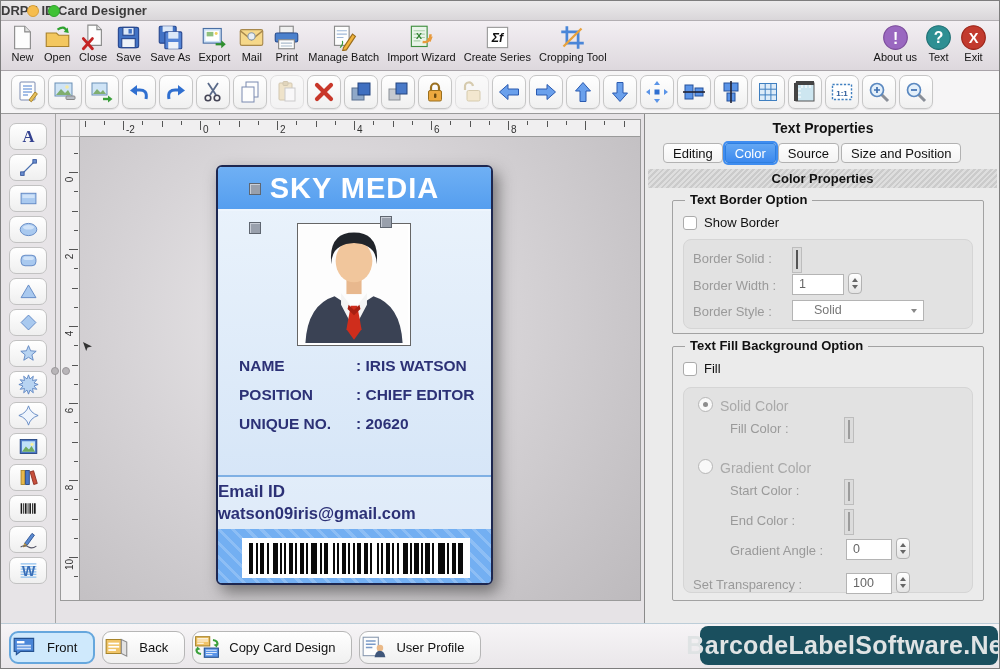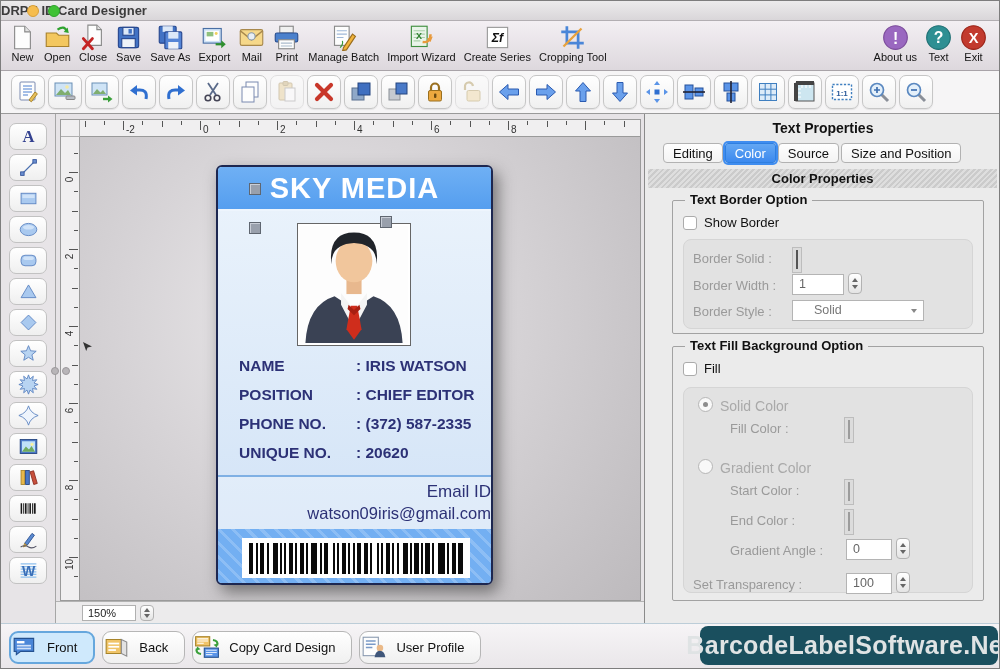--- a/index.html
+++ b/index.html
@@ -710,10 +710,6 @@
                 <span class="fvalue">: CHIEF EDITOR</span>
               </div>
               <div class="frow">
-                <span class="flabel">PHONE NO.</span>
-                <span class="fvalue">: (372) 587-2335</span>
-              </div>
-              <div class="frow">
                 <span class="flabel">UNIQUE NO.</span>
                 <span class="fvalue">: 20620</span>
               </div>

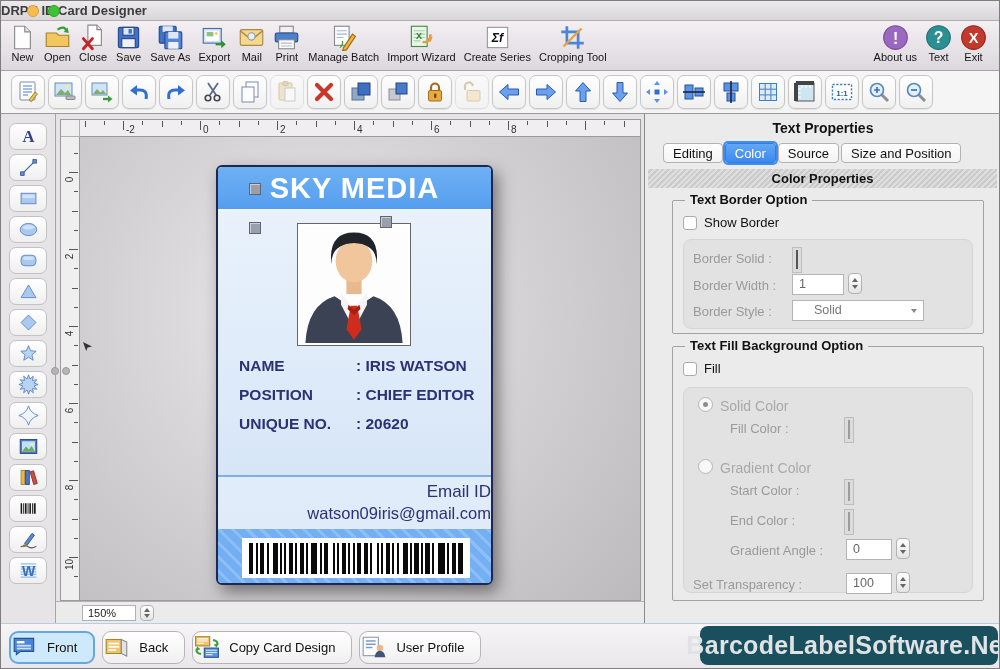--- a/index.html
+++ b/index.html
@@ -57,7 +57,7 @@
 .fields{position:absolute;left:21px;top:184px;right:5px}
 .frow{display:flex;height:29px;align-items:center;font-size:15.5px;font-weight:bold;color:#2c3176;white-space:nowrap}
 .flabel{width:117px;flex:none}
-.email-block{position:absolute;left:0;top:308px;width:100%;height:60px;border-top:2px solid #7fb0e4;background:rgba(255,255,255,.28);text-align:right;font-weight:normal;color:#2c3176}
+.email-block{position:absolute;left:0;top:308px;width:100%;height:60px;border-top:2px solid #7fb0e4;background:rgba(255,255,255,.28);text-align:left;font-weight:bold;color:#2c3176}
 .email-h{font-size:17px;margin-top:5px}
 .email-a{font-size:16.5px;margin-top:2px}
 .stripe-band{position:absolute;left:0;top:362px;width:100%;height:58px;background:repeating-linear-gradient(45deg,#8dbef5 0 3px,#73aff2 3px 10px)}

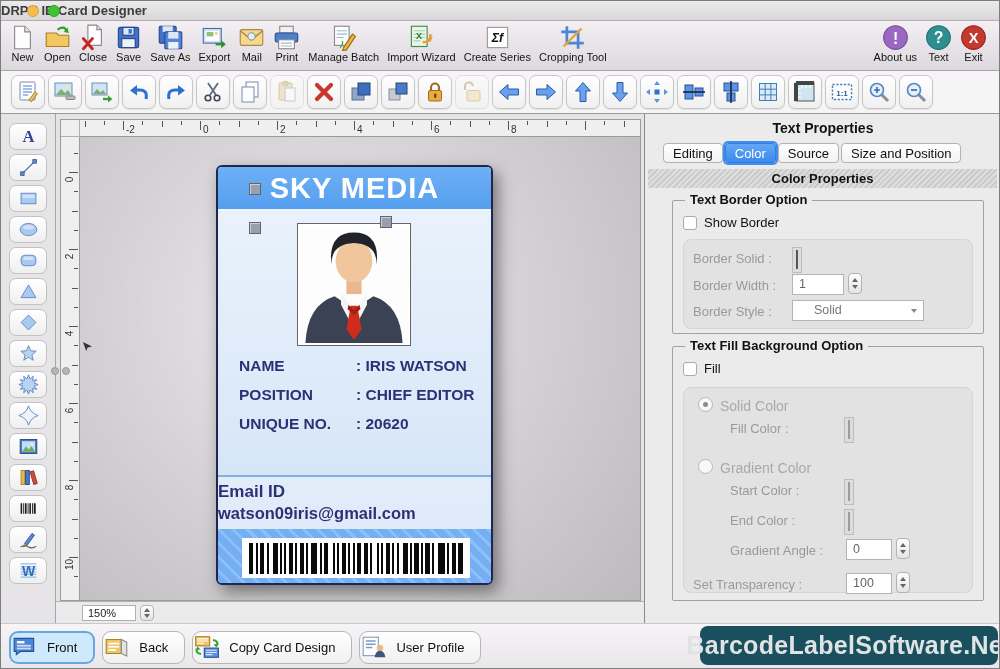--- a/index.html
+++ b/index.html
@@ -801,10 +801,6 @@
         <div class="handle" style="left:300px;top:79px"></div>
       </div>
     </div>
-    <div class="canvas-status">
-      <div class="zoom-box">150%</div>
-      <div class="stepper sm"></div>
-    </div>
   </div>
 
   <div class="split-dot" style="left:50px;top:366px"></div>

